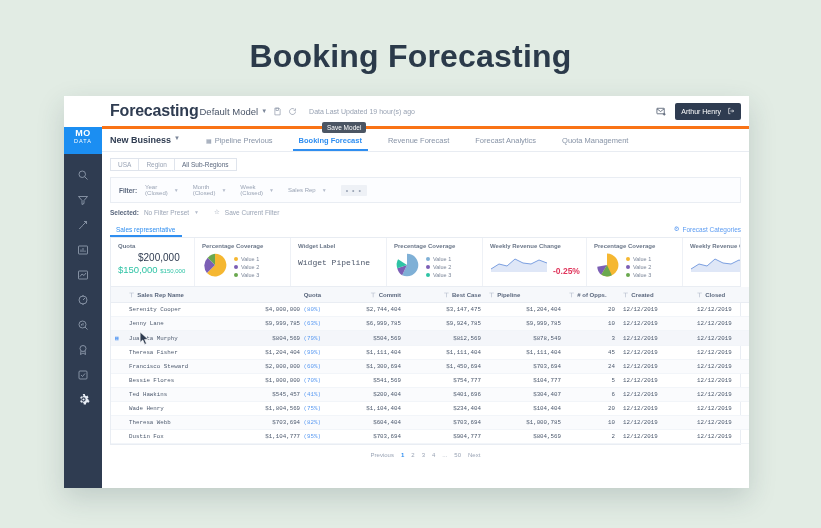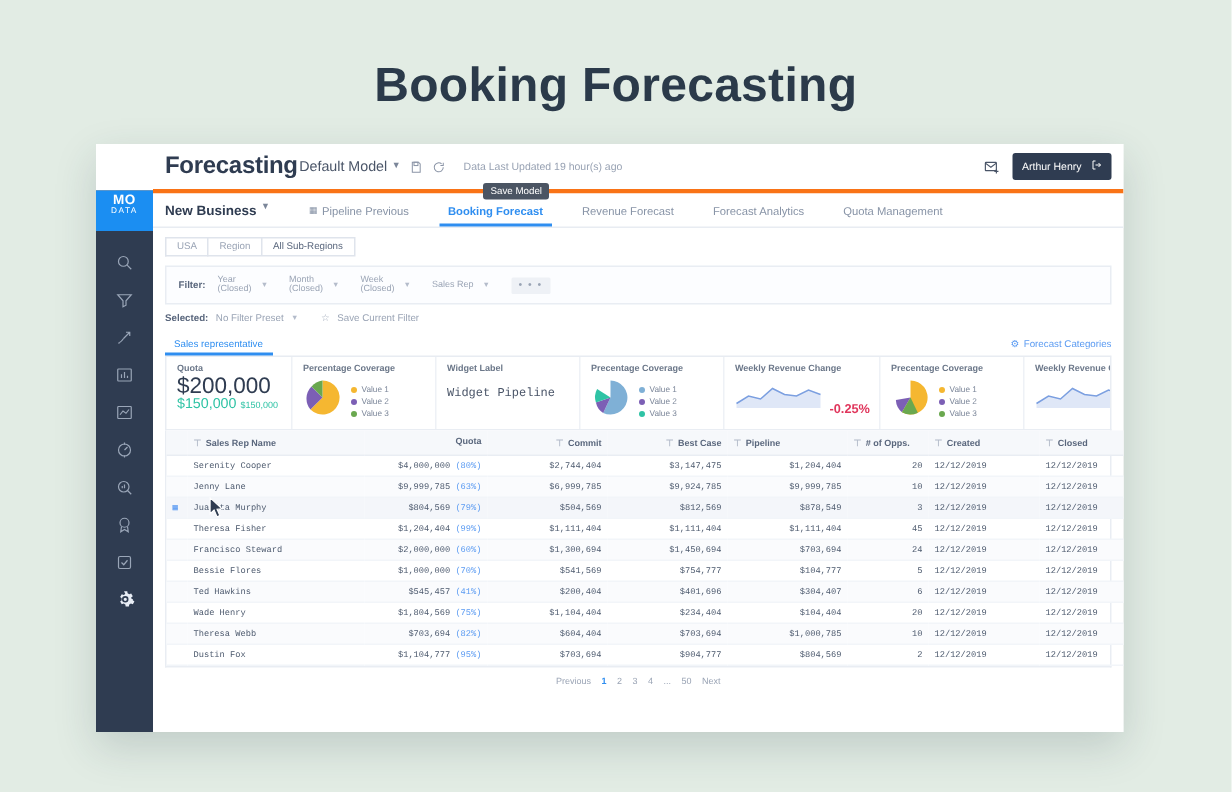--- a/index.html
+++ b/index.html
@@ -116,7 +116,7 @@
     display:flex;flex-direction:column;justify-content:flex-start;flex:none;
   }
   .wg-title{font-size:6px;color:#6b7789;font-weight:bold;margin-bottom:3px;white-space:nowrap;}
-  .q1{font-size:15px;color:#2f3c51;line-height:12px;}
+  .q1{font-size:10px;color:#2f3c51;line-height:12px;margin-left:20px;}
   .q2{font-size:9.5px;color:#2fc3a5;line-height:12px;}
   .q2 small{font-size:6px;}
   .pie-wrap{display:flex;align-items:center;gap:6px;}

